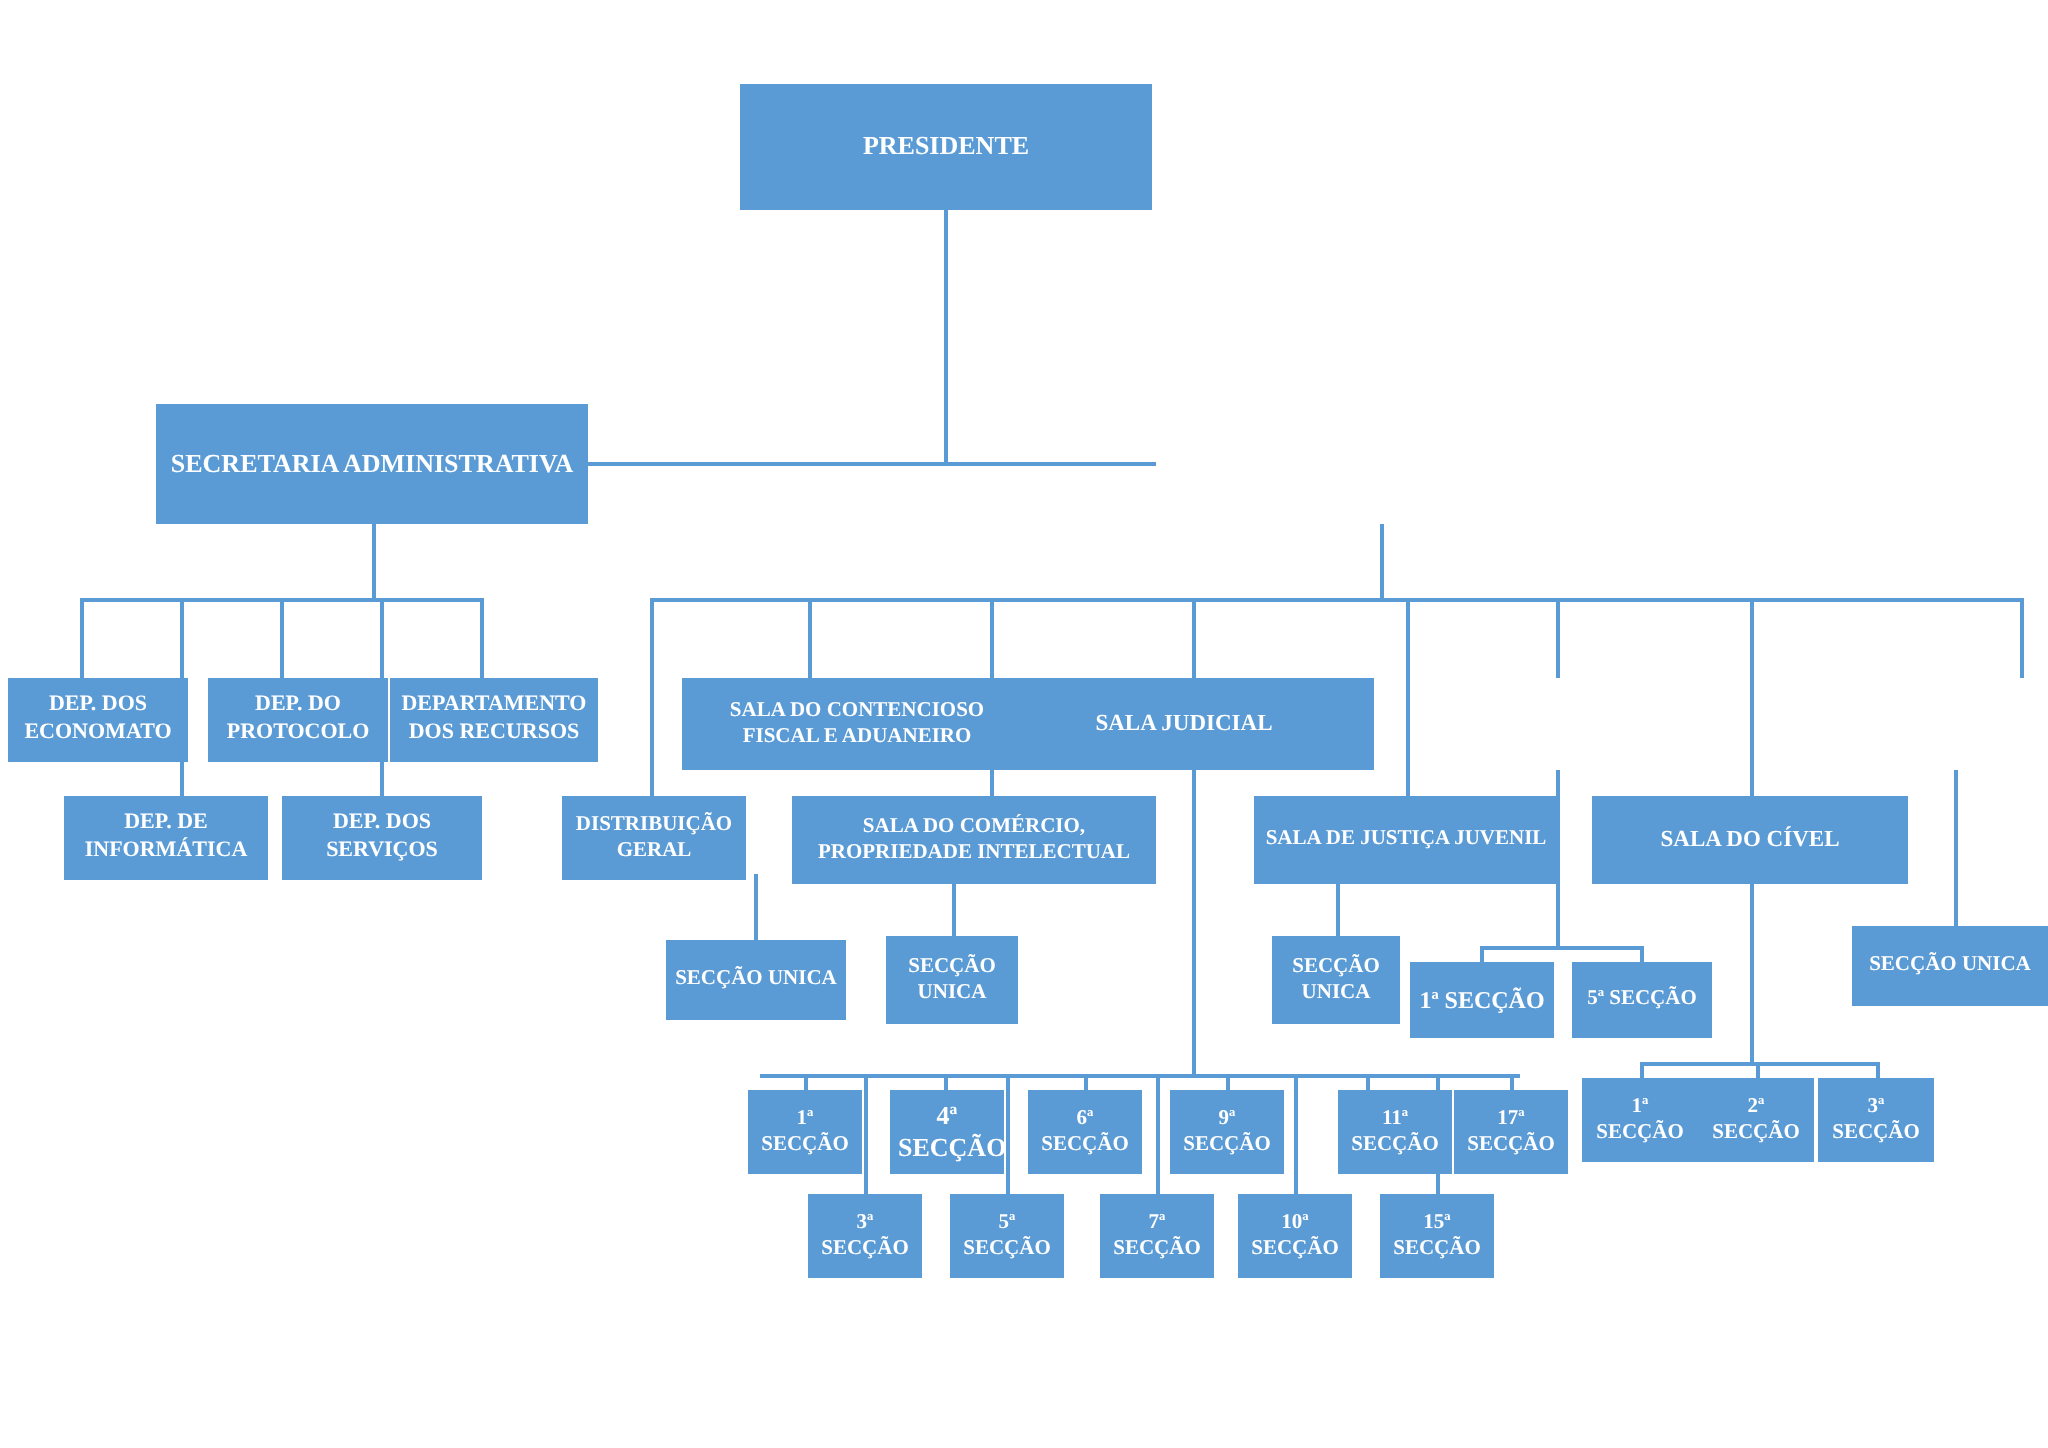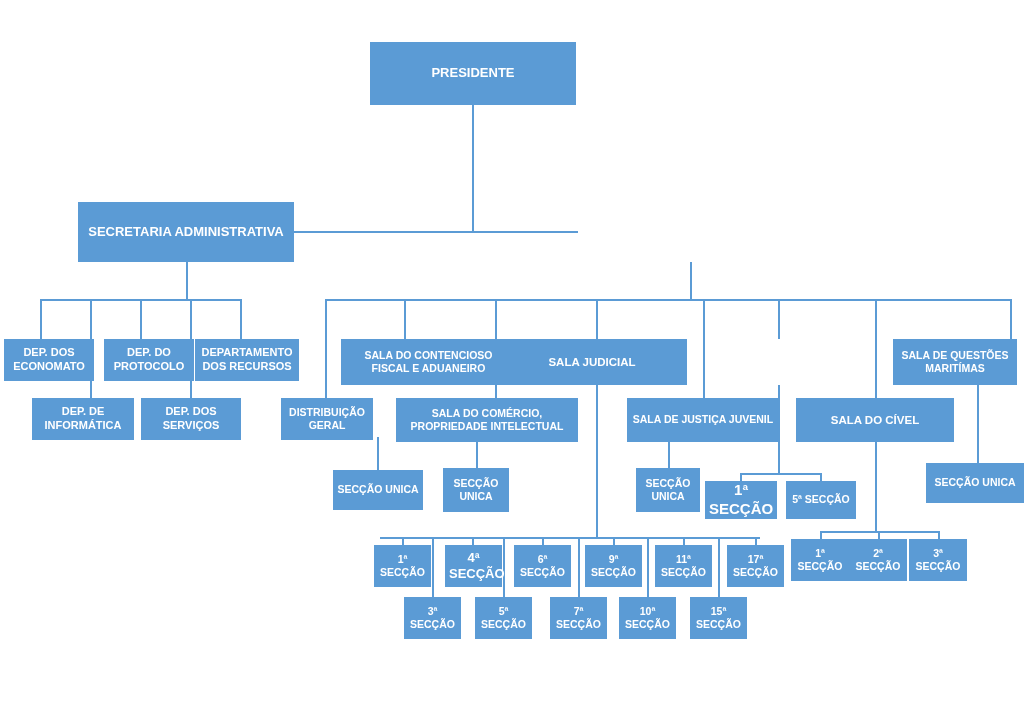--- a/index.html
+++ b/index.html
@@ -12,7 +12,7 @@
     width: 1024px;
     height: 724px;
     background: #ffffff;
-    font-family: Liberation Sans, sans-serif;
+    font-family: Liberation Serif, serif;
     overflow: hidden;
   }
   .node {

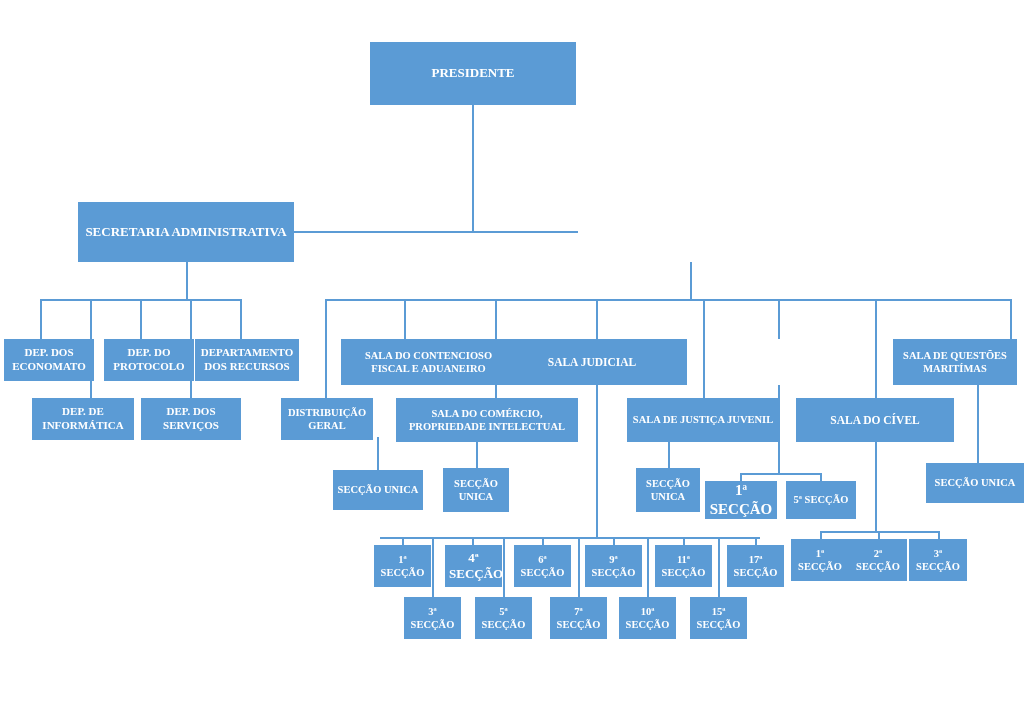--- a/index.html
+++ b/index.html
@@ -155,12 +155,6 @@
   </div>
 
 
-  <div class="node" style="left:893px; top:339px; width:124px; height:46px; font-size:10.5px;">
-    <span>
-      <span>SALA DE QUESTÕES</span>
-      <span>MARITÍMAS</span>
-    </span>
-  </div>
 
   <div class="node" style="left:281px; top:398px; width:92px; height:42px; font-size:10.5px;">
     <span>

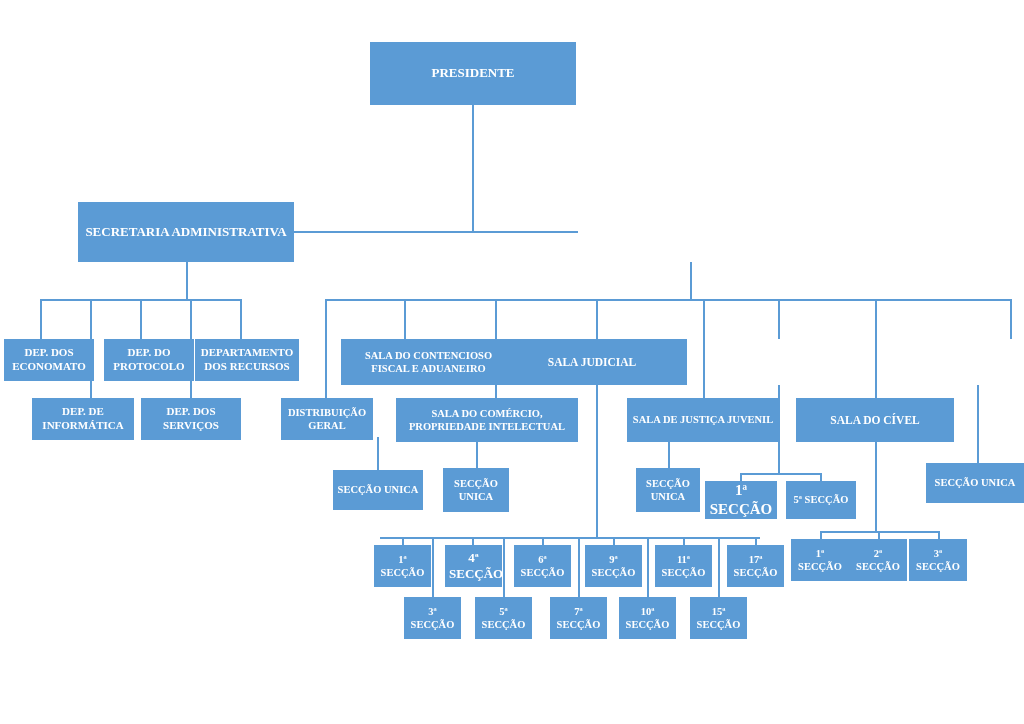--- a/index.html
+++ b/index.html
@@ -200,7 +200,7 @@
     <span>SECÇÃO UNICA</span>
   </div>
 
-  <div class="node" style="left:705px; top:481px; width:72px; height:38px; font-size:15px;">
+  <div class="node" style="left:705px; top:481px; width:72px; height:38px; font-size:12px;">
     <span>1ª SECÇÃO</span>
   </div>
 

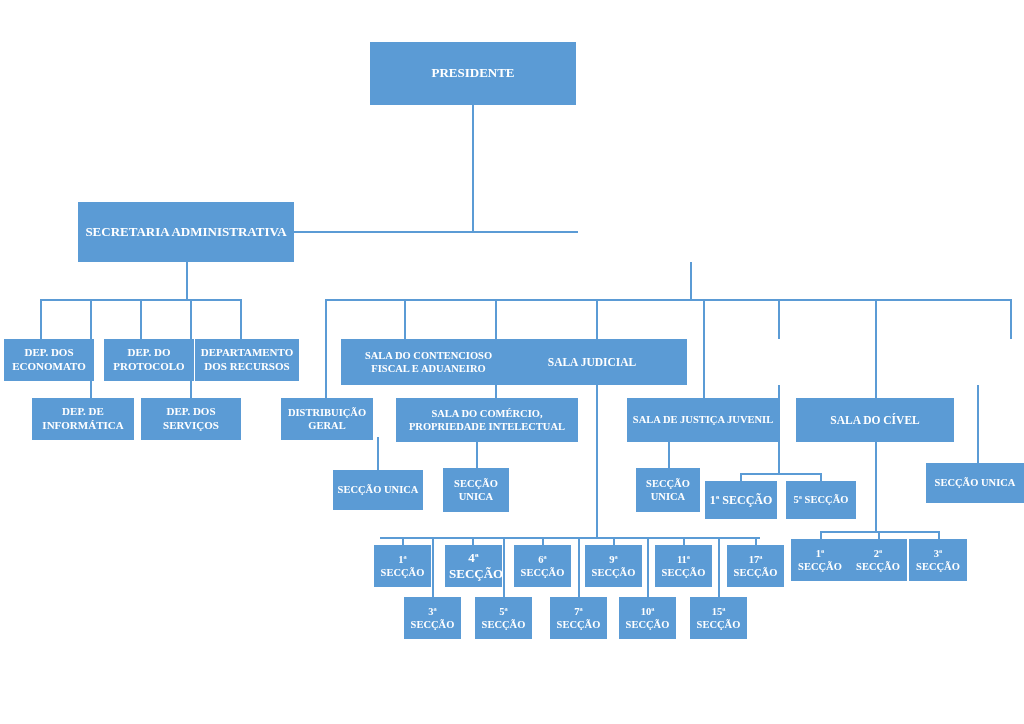--- a/index.html
+++ b/index.html
@@ -257,7 +257,7 @@
     </span>
   </div>
 
-  <div class="node" style="left:655px; top:545px; width:57px; height:42px; font-size:10.5px;">
+  <div class="node" style="left:669px; top:545px; width:57px; height:42px; font-size:10.5px;">
     <span>
       <span>11ª</span>
       <span>SECÇÃO</span>

